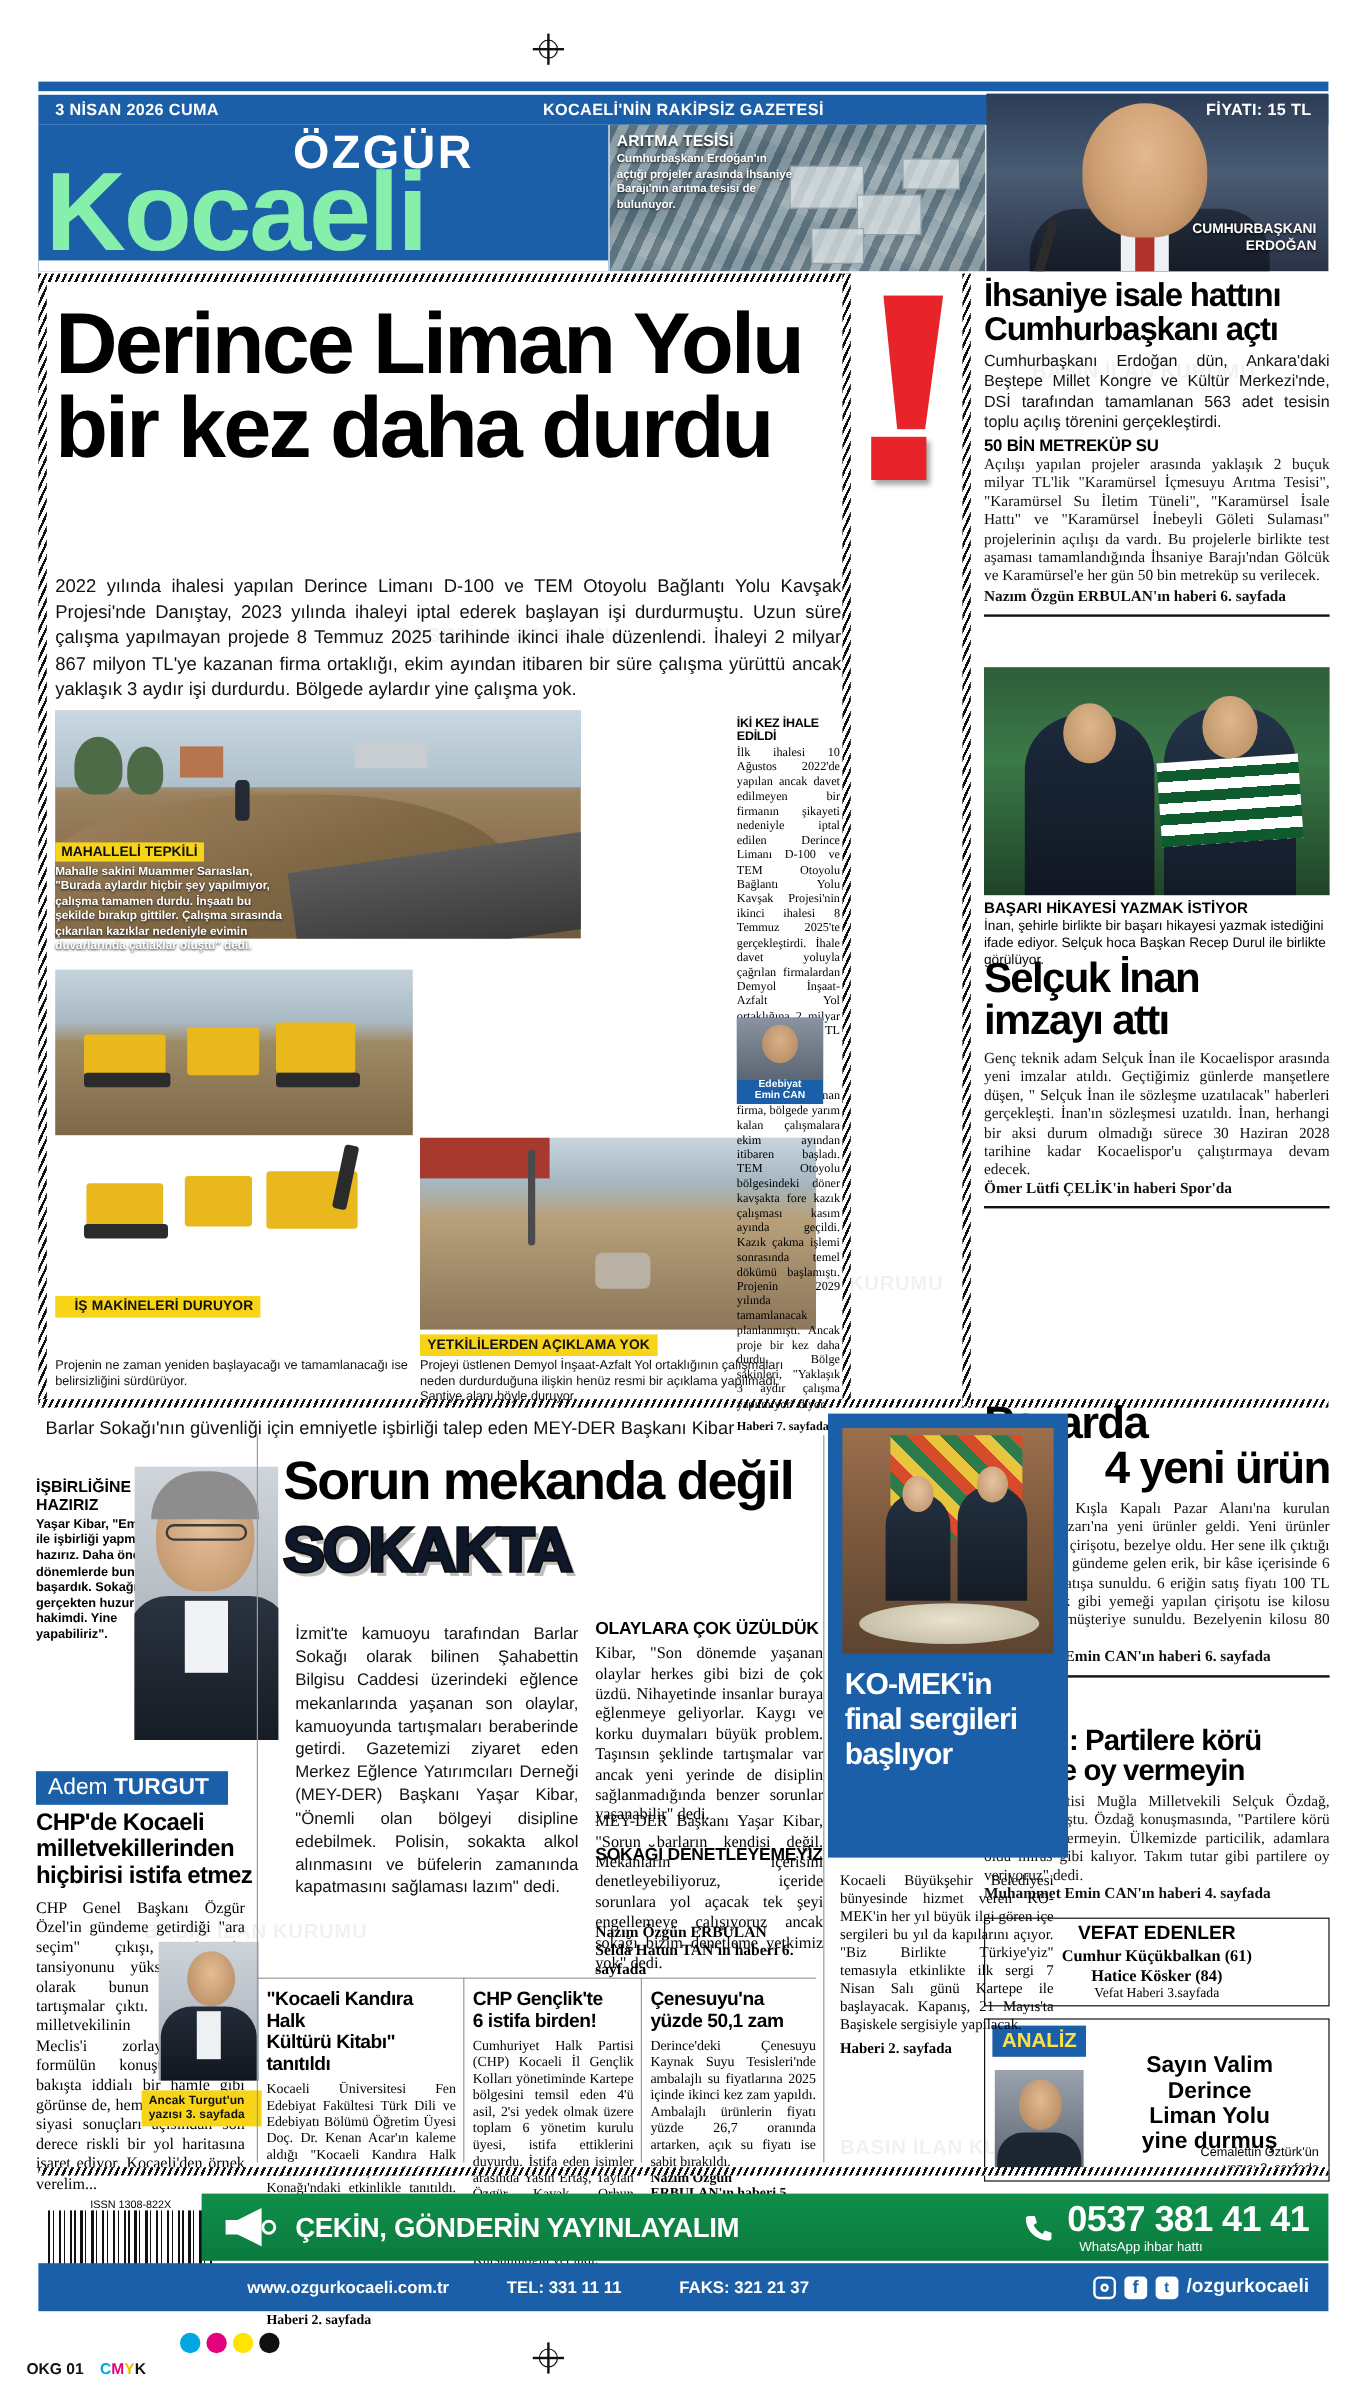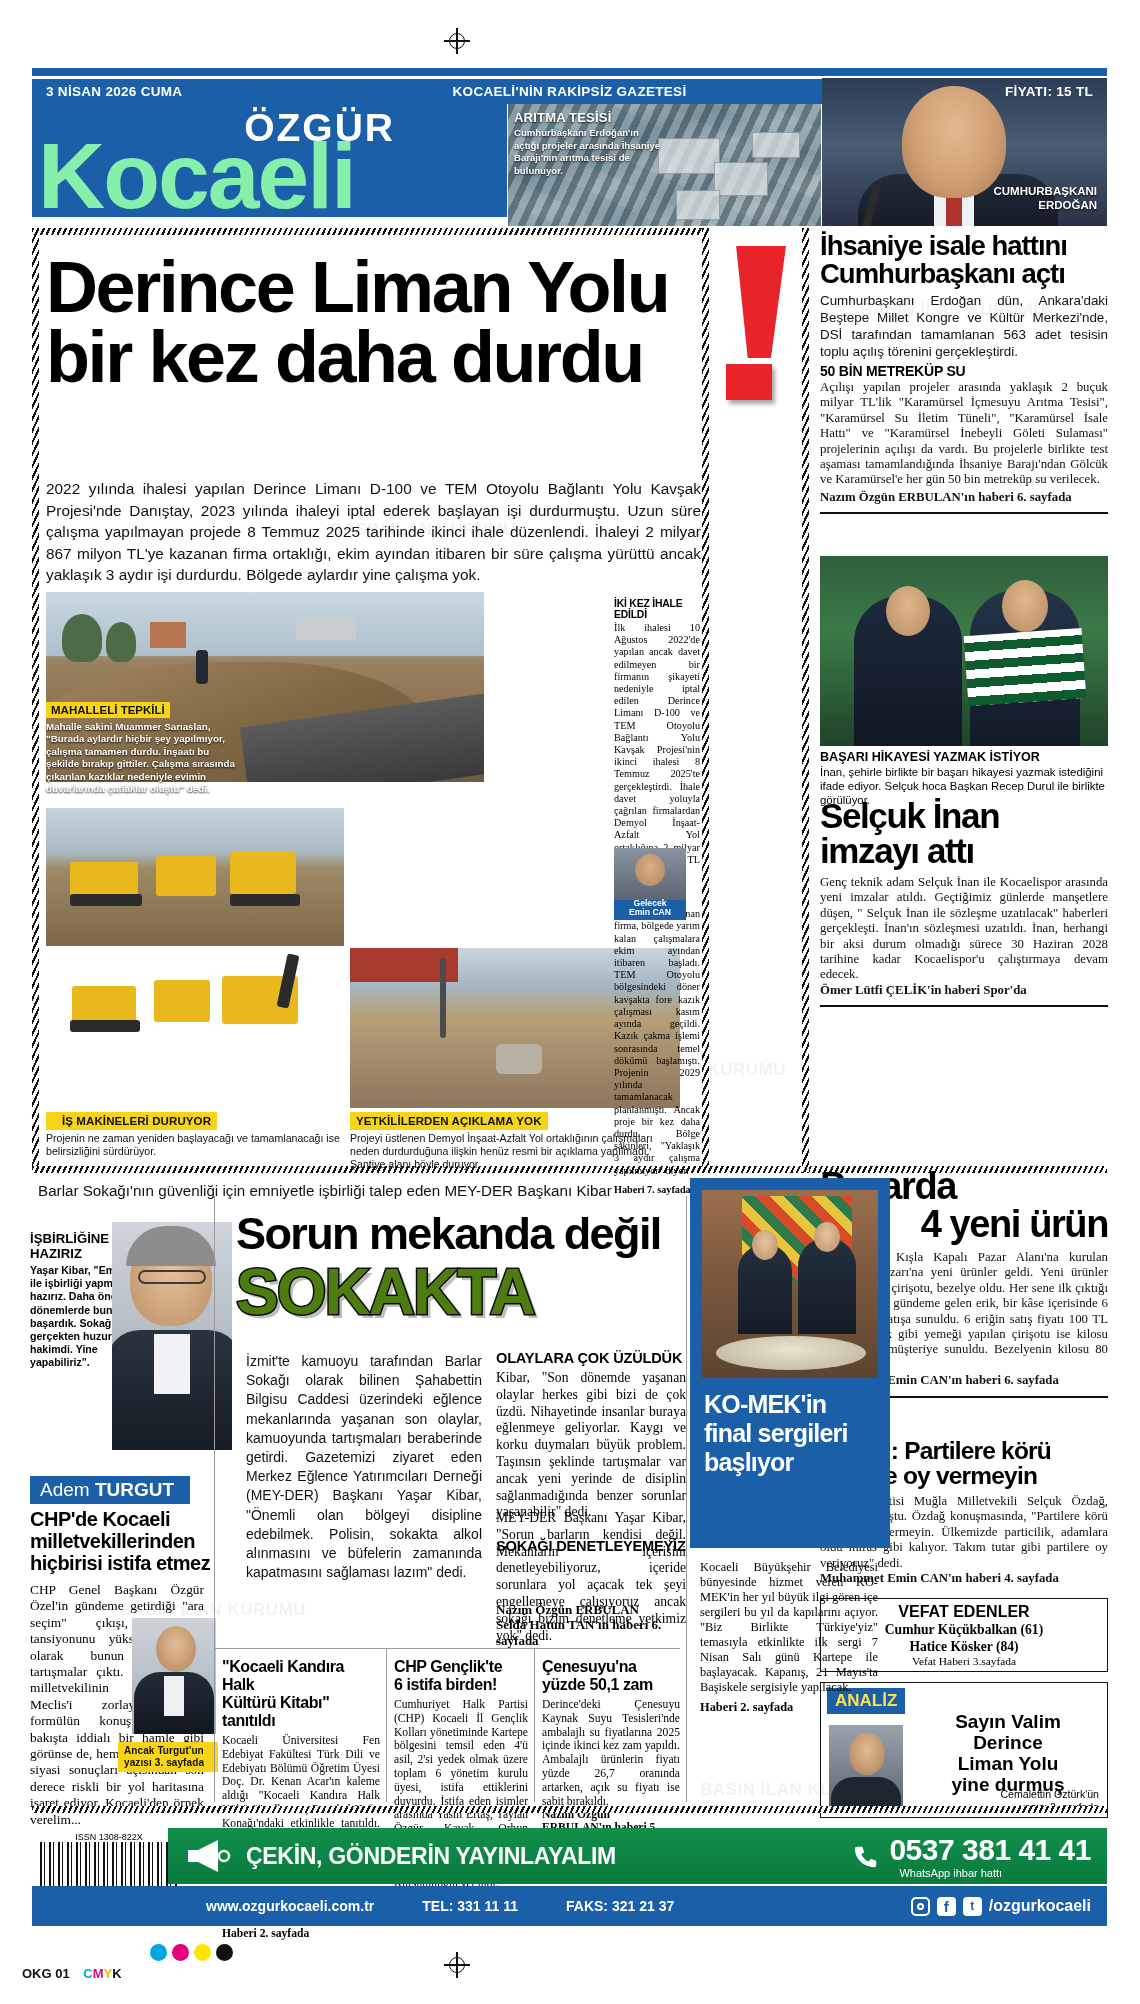--- a/index.html
+++ b/index.html
@@ -496,7 +496,7 @@
         <div class="hd"></div>
       </div>
     <div class="nm">
-      <div>Gelecek</div>
+      <div>Edebiyat</div>
       <div>Emin CAN</div>
     </div>
   </div>

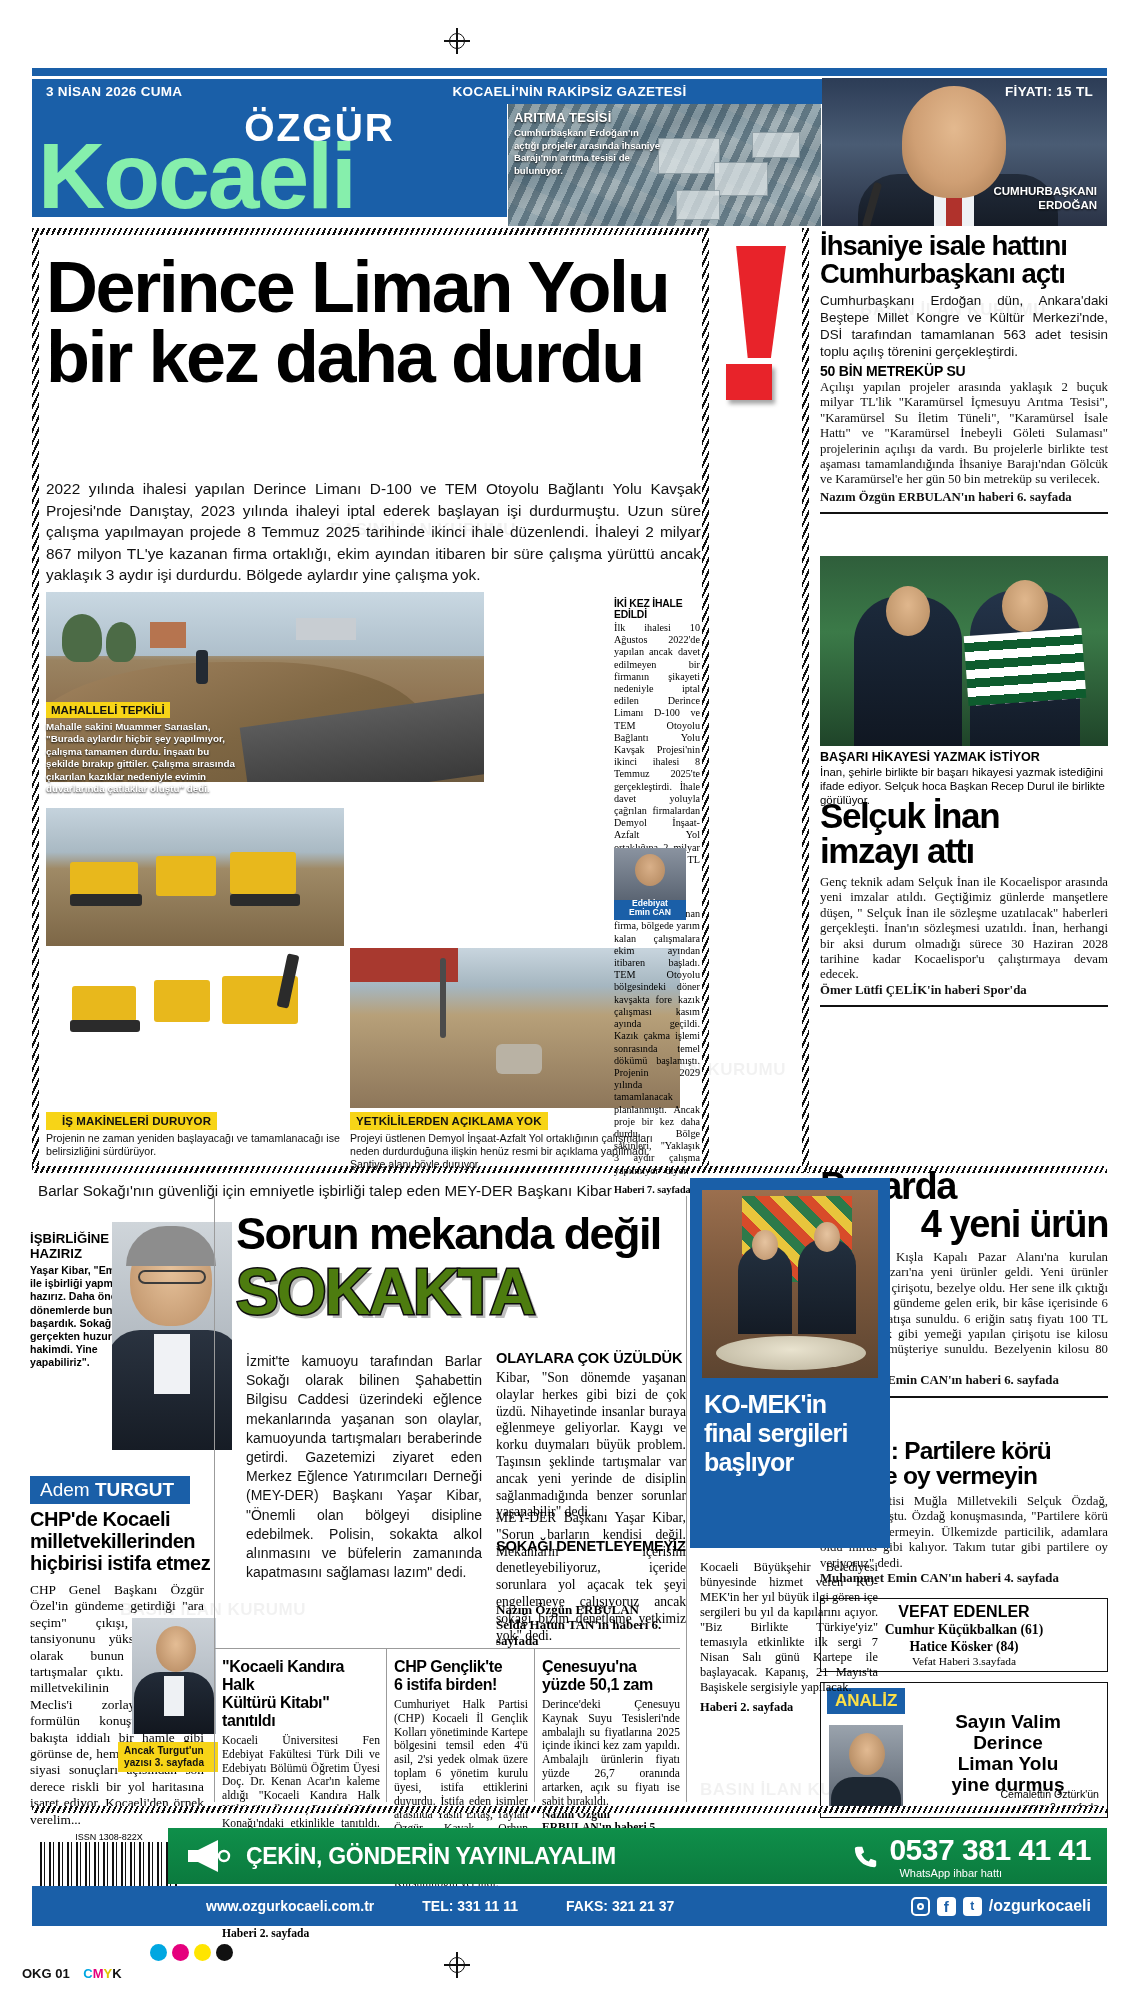--- a/index.html
+++ b/index.html
@@ -477,7 +477,7 @@
     <div class="excav" style="left:146px; top:96px; width:46px; height:30px; background:#b9b2a4; border-radius:6px;"></div>
   </div>
 
-  <div class="cap-yellow" style="left:46px; top:1112px;padding-left:16px;">İŞ MAKİNELERİ DURUYOR</div>
+  <div class="cap-yellow" style="left:46px; top:1080px;padding-left:16px;">İŞ MAKİNELERİ DURUYOR</div>
   <div class="cap-text" style="left:46px; top:1132px; width:298px;">Projenin ne zaman yeniden başlayacağı ve tamamlanacağı ise belirsizliğini sürdürüyor.</div>
 
   <div class="cap-yellow" style="left:350px; top:1112px;">YETKİLİLERDEN AÇIKLAMA YOK</div>

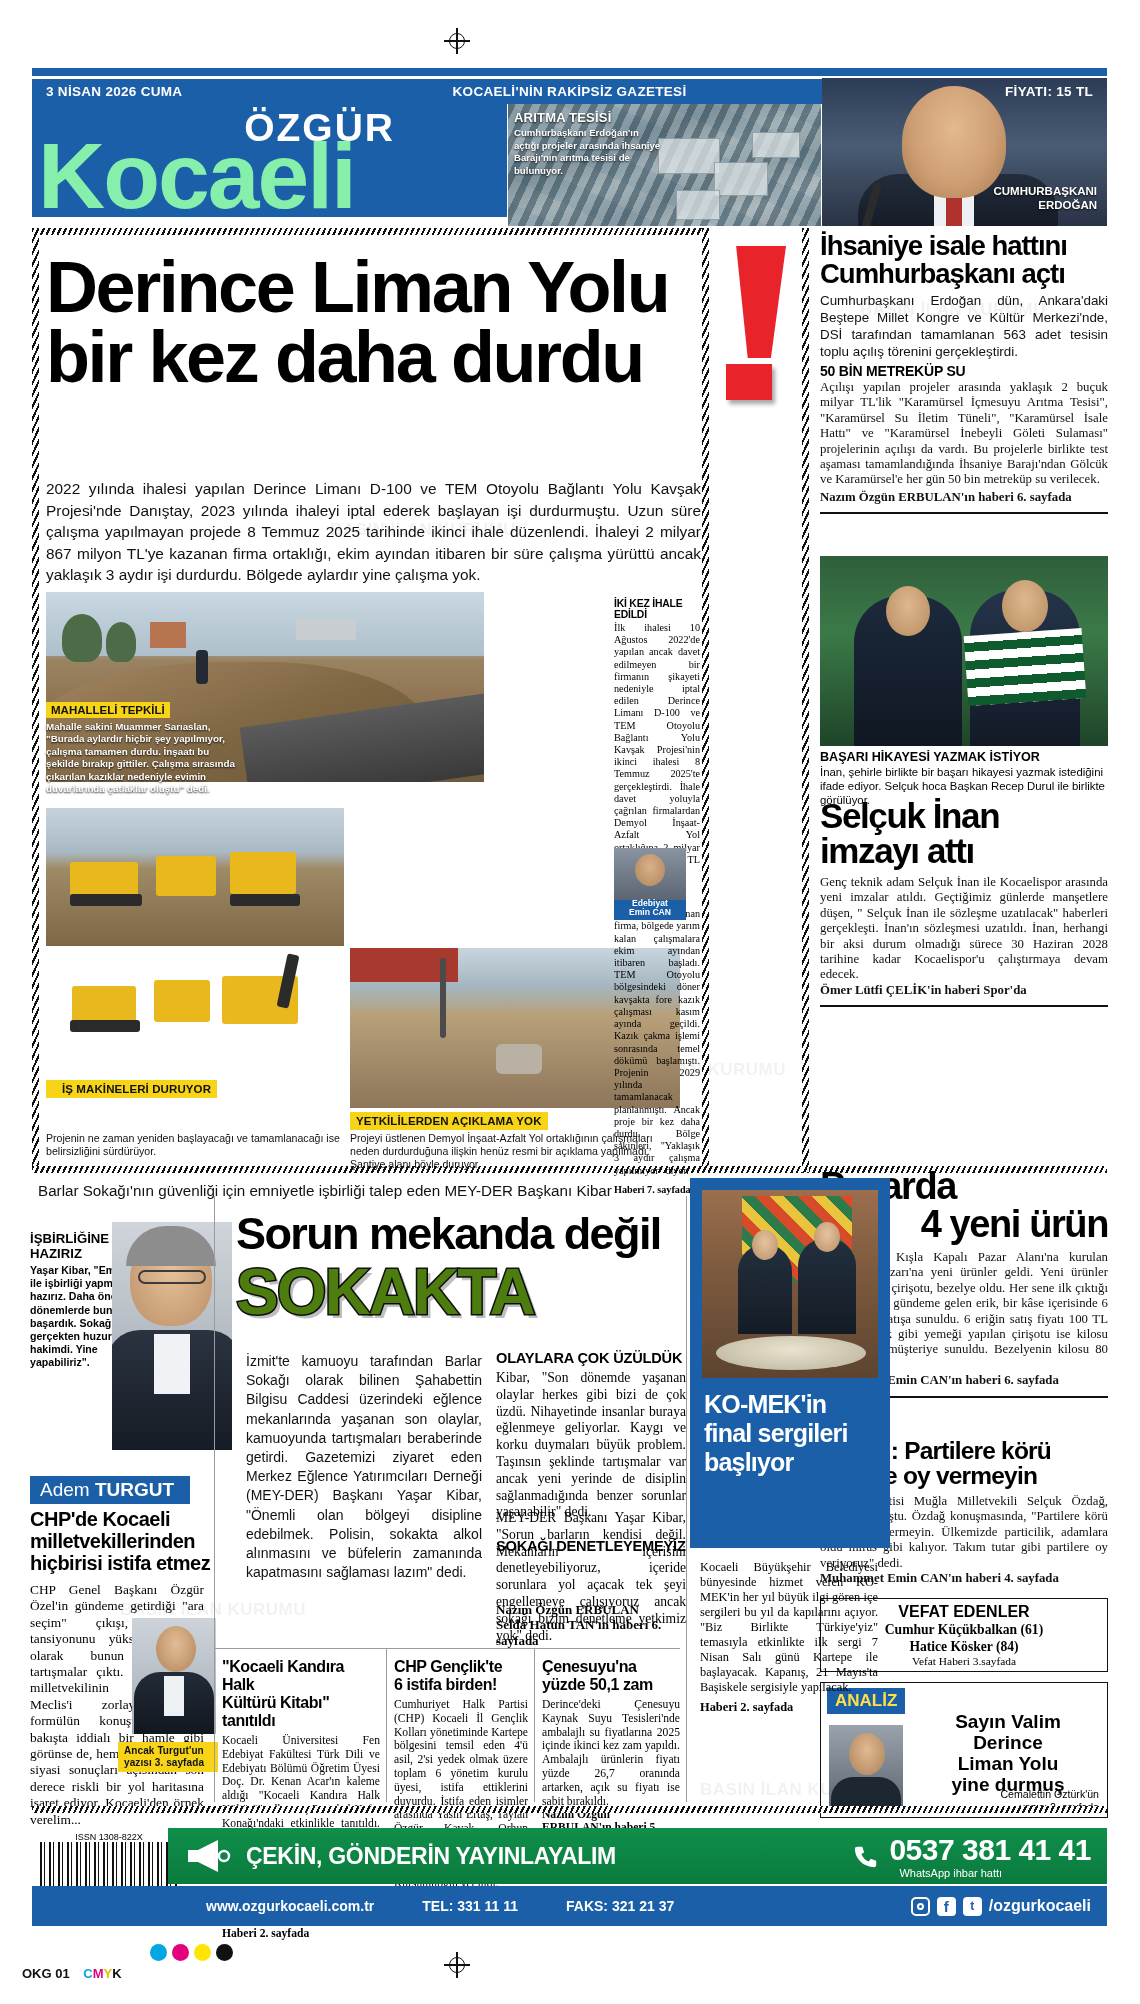--- a/index.html
+++ b/index.html
@@ -262,8 +262,8 @@
     font-weight: bold; font-size: 45px; line-height: 44px; letter-spacing:-1.6px; color:#000;
   }
   .sokakta {
-    font-weight: bold; font-size: 64px; line-height: 68px; letter-spacing:-2px;
-    color: #4d7c0f;
+    font-weight: bold; font-size: 52px; line-height: 68px; letter-spacing:-2px;
+    color: #0f172a;
     -webkit-text-stroke: 3px #111;
     paint-order: stroke fill;
     text-shadow: 4px 4px 0 rgba(0,0,0,.25);

